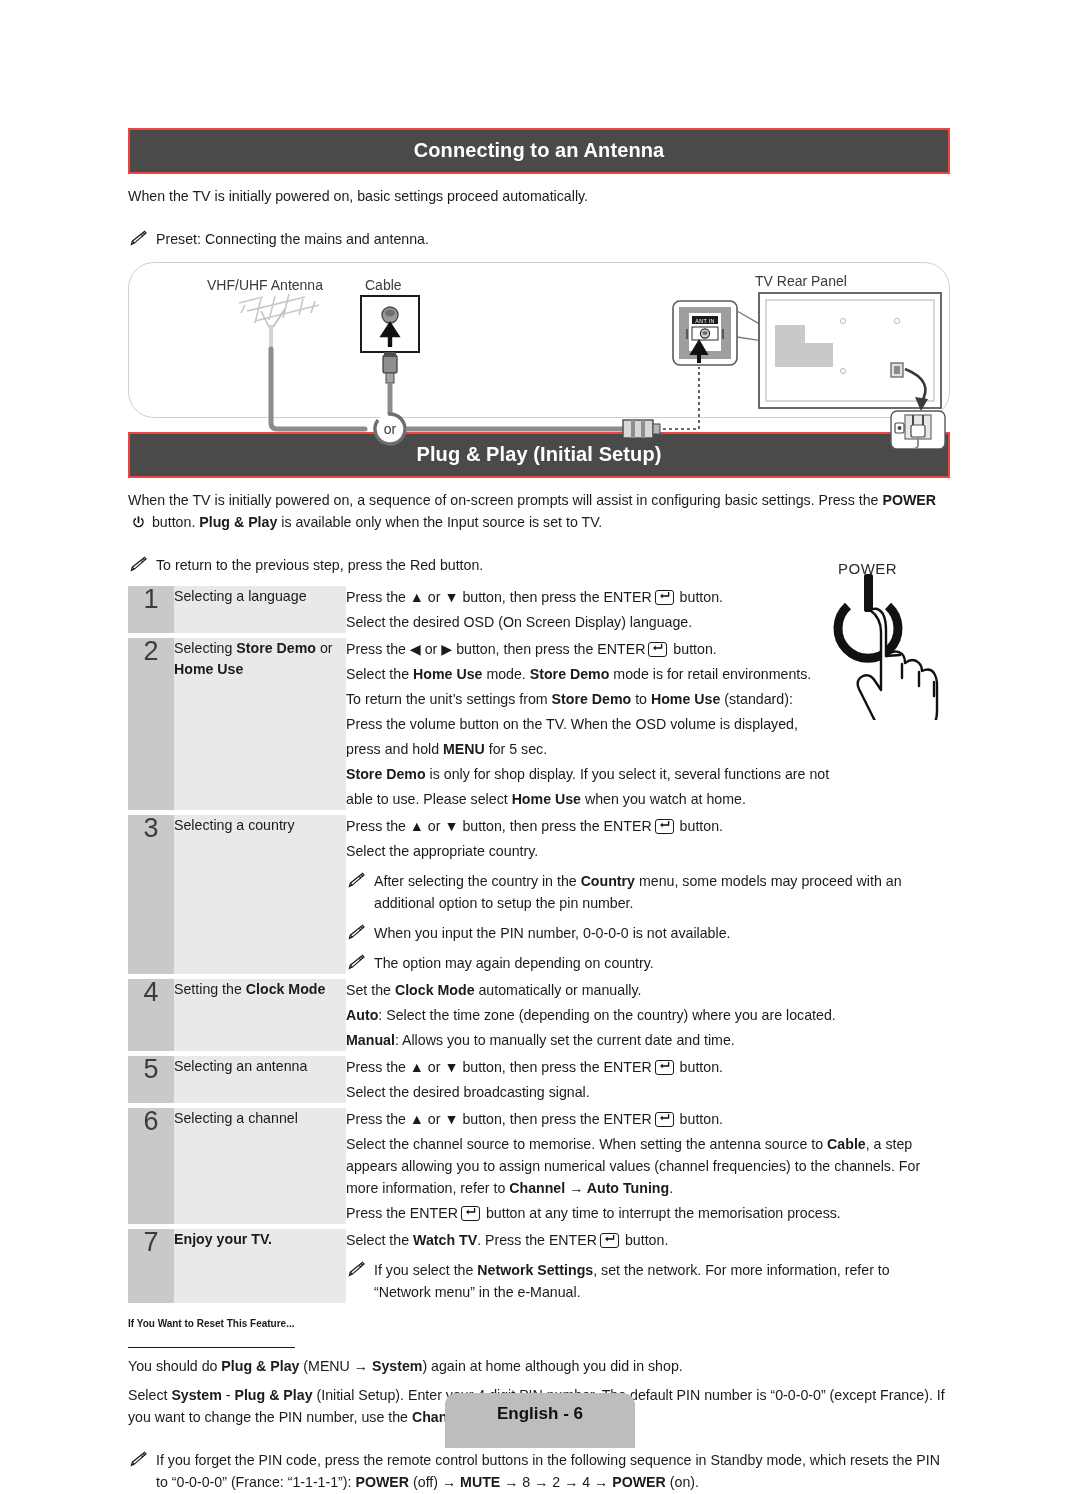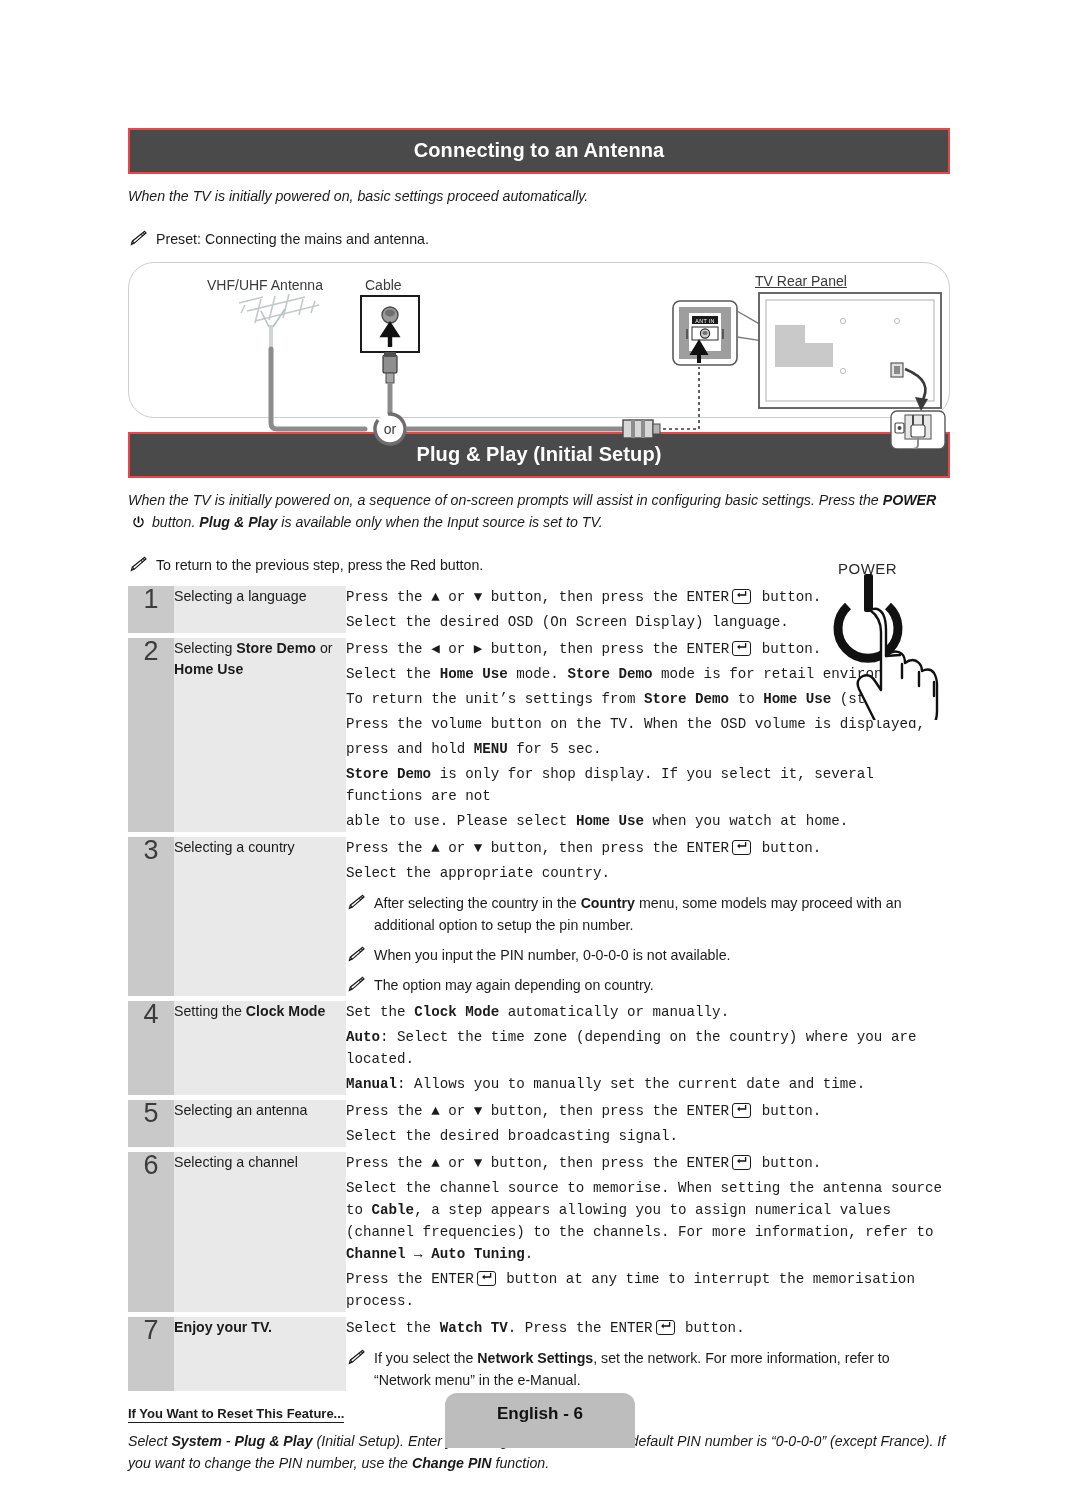--- a/index.html
+++ b/index.html
@@ -20,7 +20,7 @@
     box-sizing:border-box;
   }
 
-  .para{font-size:14.2px;line-height:22px;margin:11px 0 0 0;font-style:italic;}
+  .para{font-size:14.2px;line-height:22px;margin:11px 0 0 0;}
   .para.tight{margin-top:7px;}
   b{font-weight:bold;}
 

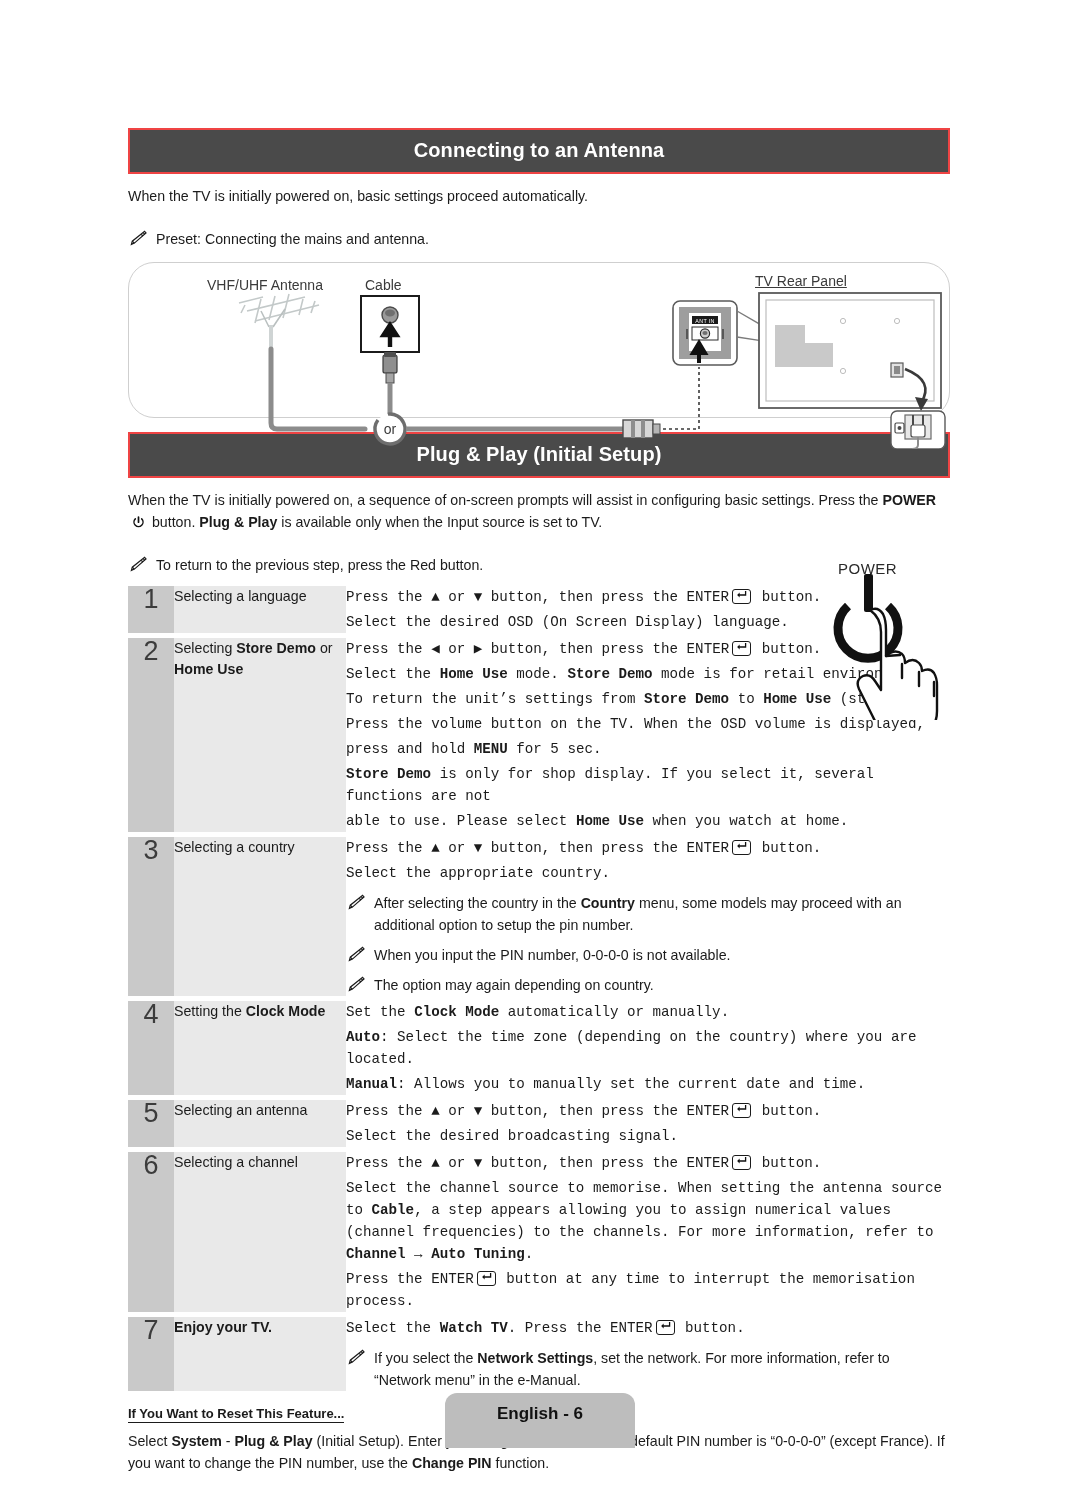--- a/index.html
+++ b/index.html
@@ -126,7 +126,7 @@
     <div class="diagram">
       <span class="dlabel" style="left:78px;top:14px;">VHF/UHF Antenna</span>
       <span class="dlabel" style="left:236px;top:14px;">Cable</span>
-      <span class="dlabel" style="left:626px;top:10px;text-decoration:underline;">TV Rear Panel</span>
+      <span class="dlabel" style="left:626px;top:10px;">TV Rear Panel</span>
 
       <svg width="820" height="186" viewBox="0 0 820 186">
 

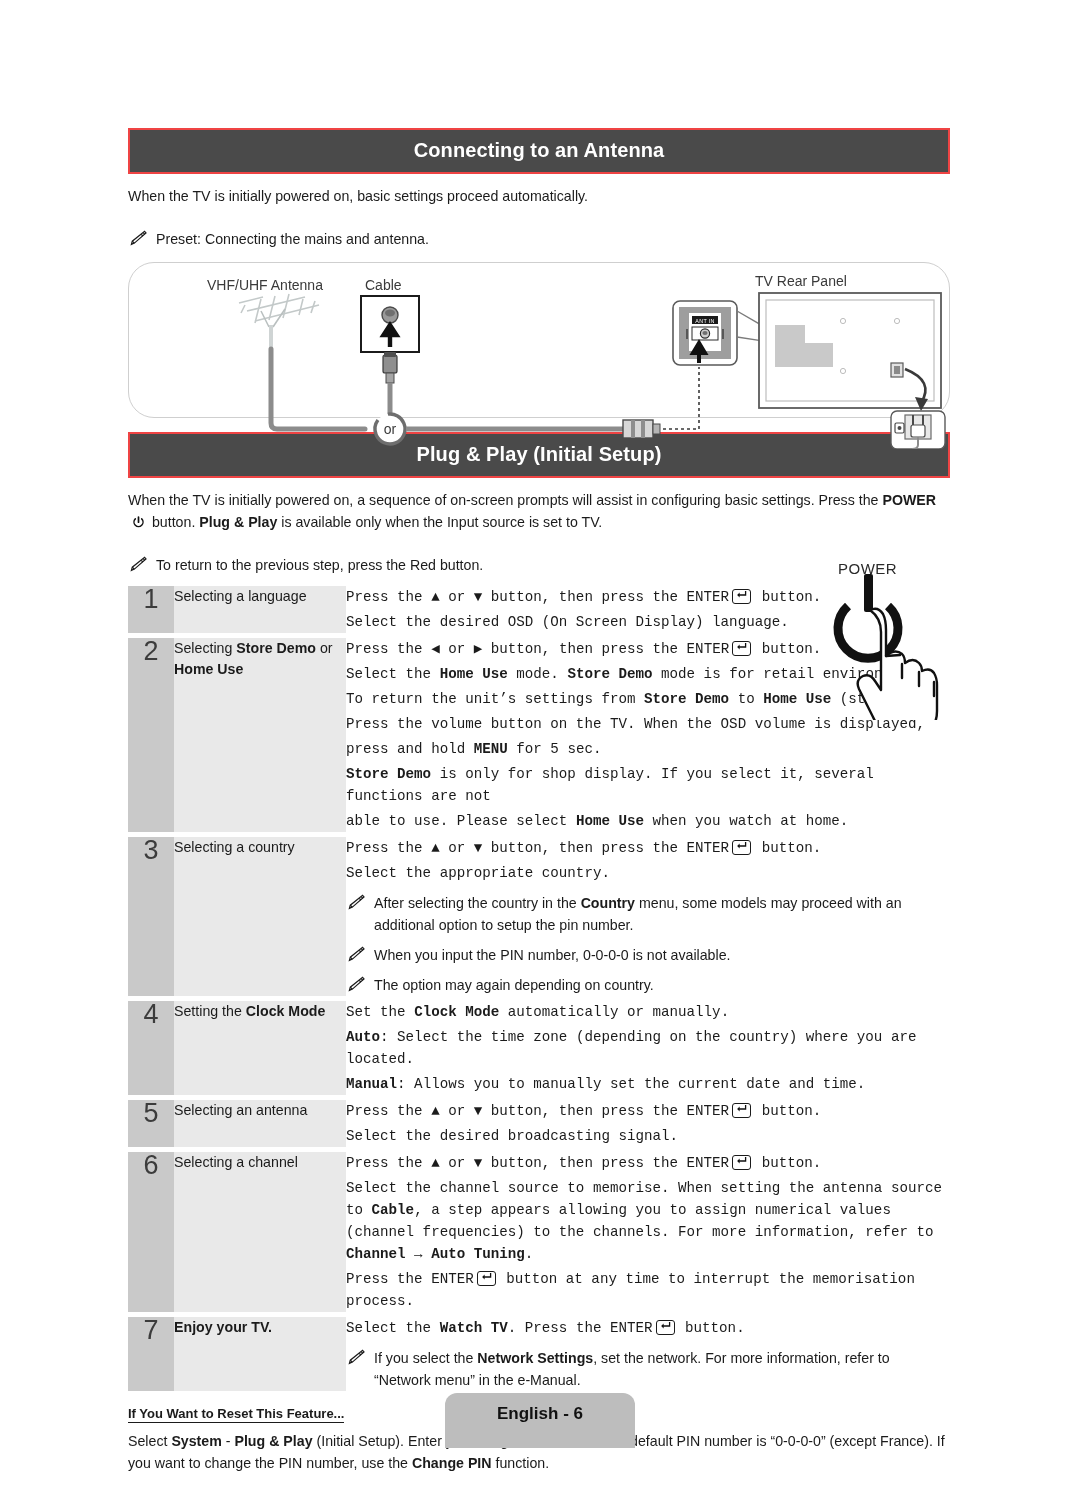--- a/index.html
+++ b/index.html
@@ -61,7 +61,7 @@
     background:#ffffff;font-size:14.2px;line-height:22px;
     padding:8px 0 9px 14px;
   }
-  .c-body p{margin:0 0 0 0;font-family:Liberation Mono, monospace;}
+  .c-body p{margin:0 0 0 0;}
   .c-body p + p{margin-top:3px;}
   .rowgap td{height:5px;background:#ffffff;padding:0;}
 

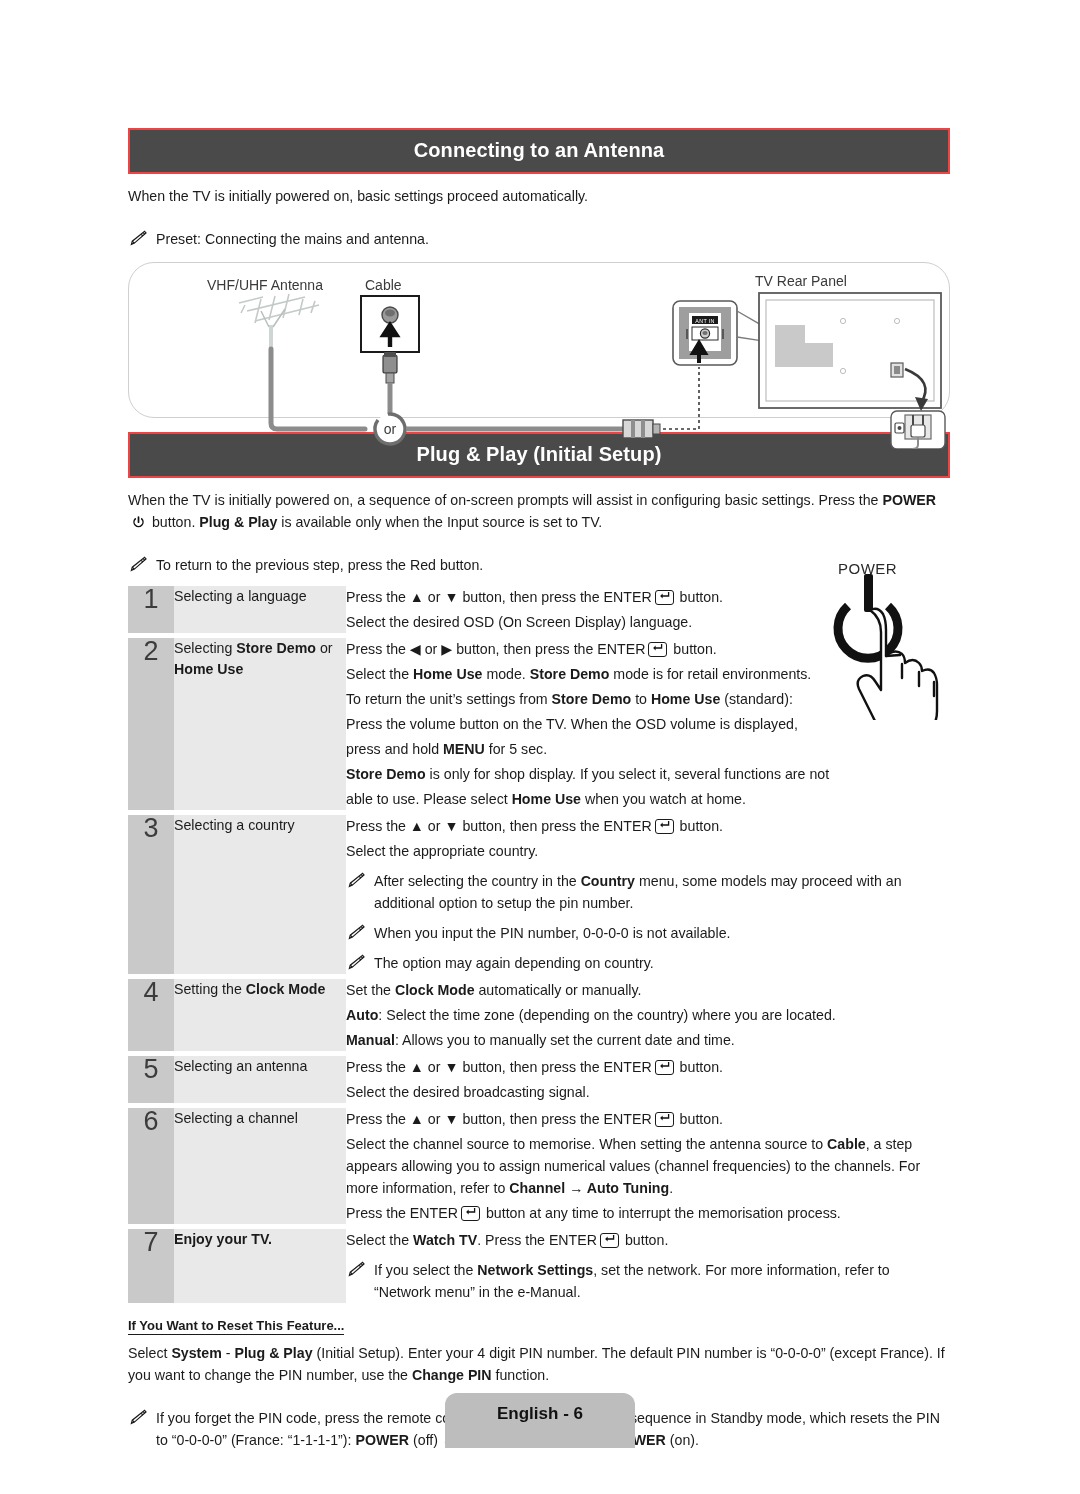--- a/index.html
+++ b/index.html
@@ -82,9 +82,9 @@
 
   
   .reset-head{
-    font-size:13px;font-weight:bold;margin-top:15px;
+    font-size:10px;font-weight:bold;margin-top:15px;
     display:inline-block;border-bottom:1.6px solid #1b1b1b;
-    padding-bottom:1px;
+    padding-bottom:18px;
   }
 
   

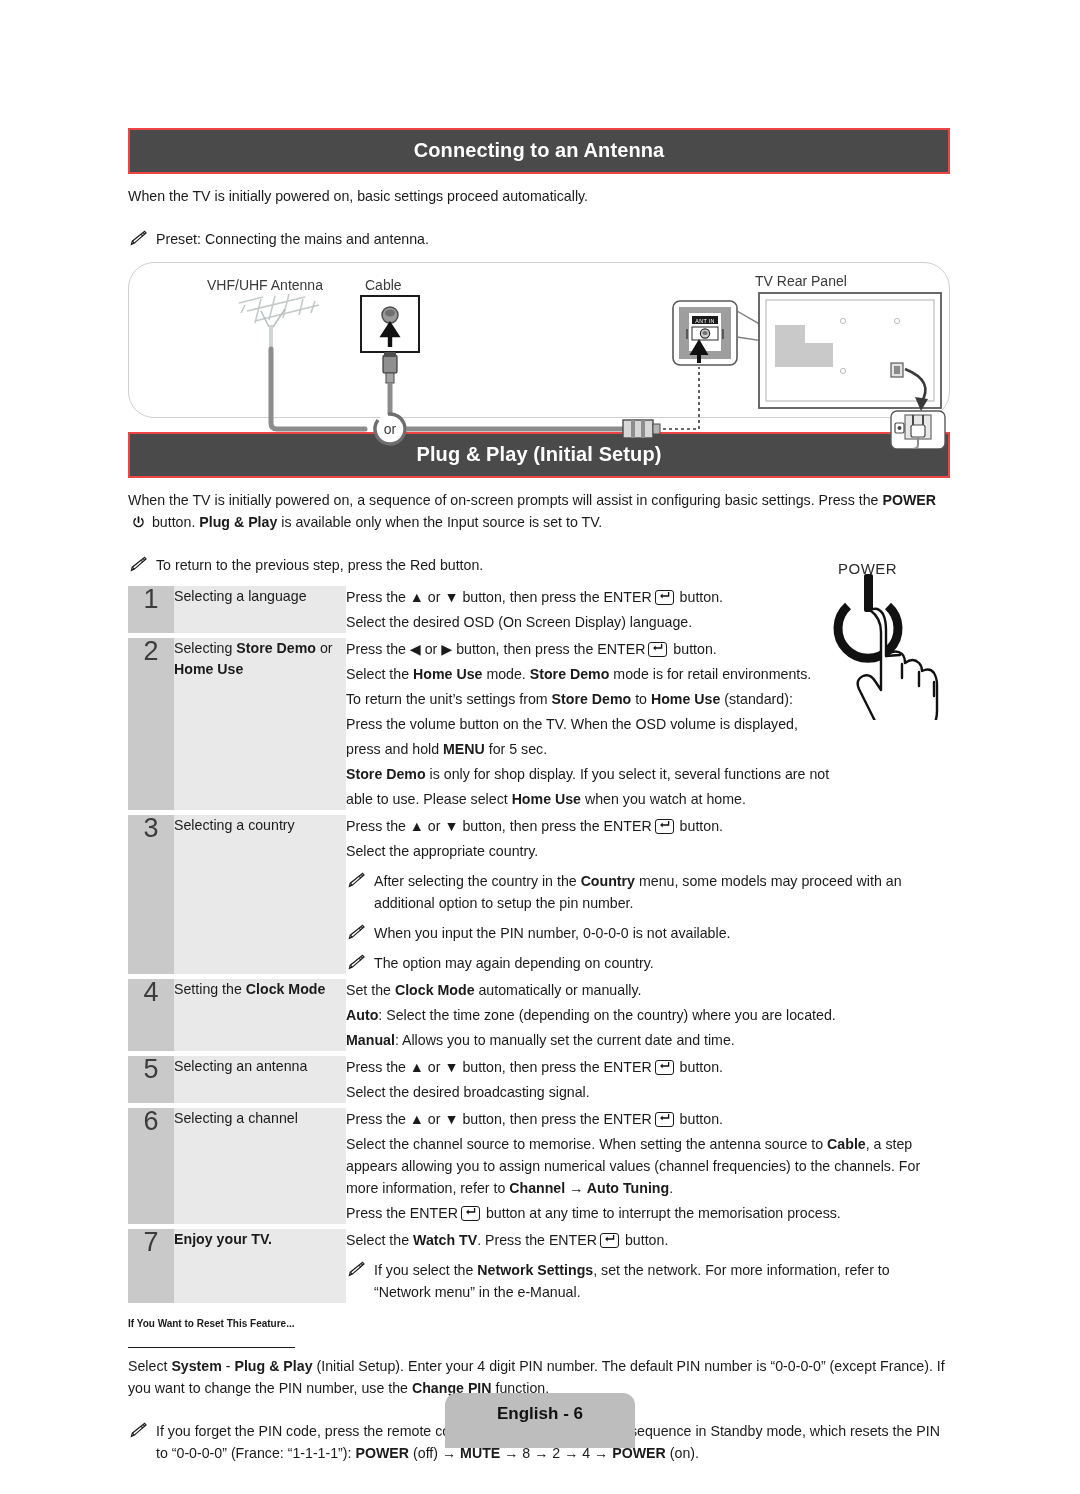--- a/index.html
+++ b/index.html
@@ -384,6 +384,7 @@
 
     <div>
       <div class="reset-head">If You Want to Reset This Feature...</div>
+      <div class="para tight" id="reset-p1">You should do <b>Plug &amp; Play</b> (MENU → <b>System</b>) again at home although you did in shop.</div>
       <div class="para tight" id="reset-p2">Select <b>System</b> - <b>Plug &amp; Play</b> (Initial Setup). Enter your 4 digit PIN number. The default PIN number is “0-0-0-0” (except France). If you want to change the PIN number, use the <b>Change PIN</b> function.</div>
       <div class="note">
         <span class="pencil">

